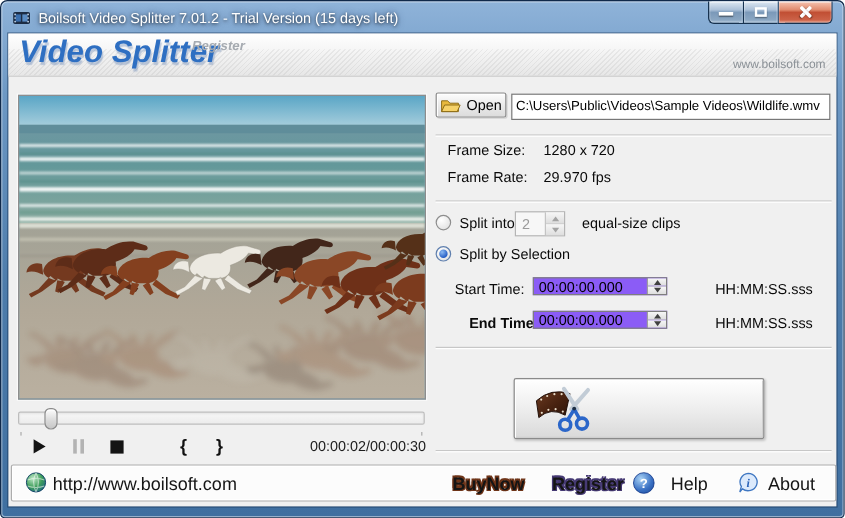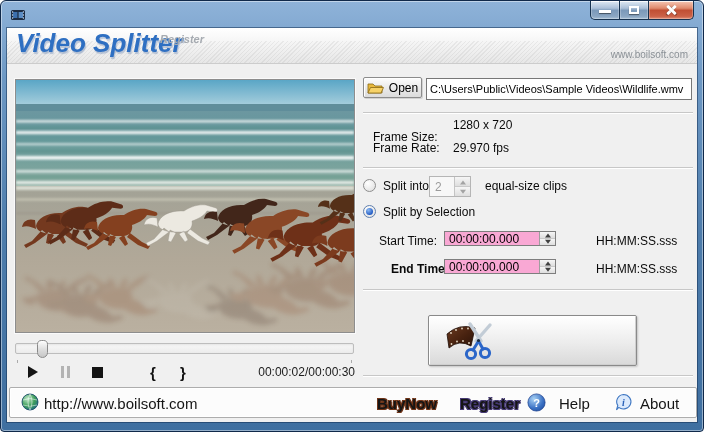--- a/index.html
+++ b/index.html
@@ -154,6 +154,7 @@
       <circle cx="13.4" cy="8" r="0.7" fill="#cfe0f2"></circle>
         <circle cx="13.4" cy="11" r="0.7" fill="#cfe0f2"></circle>
     </svg>
+    <span class="title-text">Boilsoft Video Splitter 7.01.2 - Trial Version (15 days left)</span>
   </div>
   <div class="caption-group">
     <div class="cap-btn cap-min">

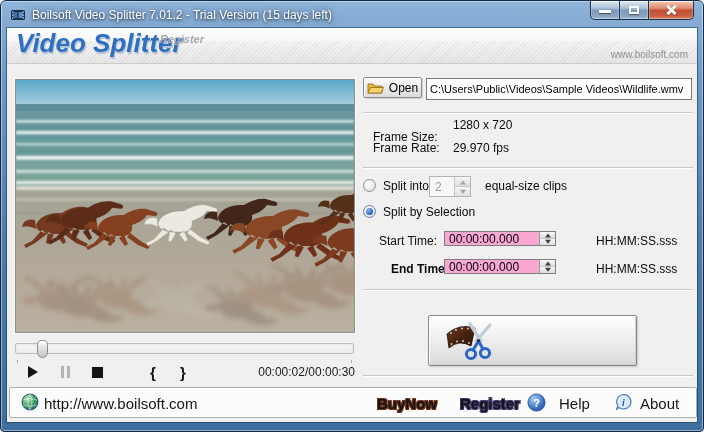--- a/index.html
+++ b/index.html
@@ -294,7 +294,7 @@
 
     <div class="sep" style="left:356px; top:84px; width:330px;"></div>
 
-    <span class="lbl" style="left:366px; top:90px;margin-top:12px;">Frame Size:</span>
+    <span class="lbl" style="left:366px; top:90px;">Frame Size:</span>
     <span class="lbl" style="left:446px; top:90px;">1280 x 720</span>
     <span class="lbl" style="left:366px; top:113px;">Frame Rate:</span>
     <span class="lbl" style="left:446px; top:113px;">29.970 fps</span>

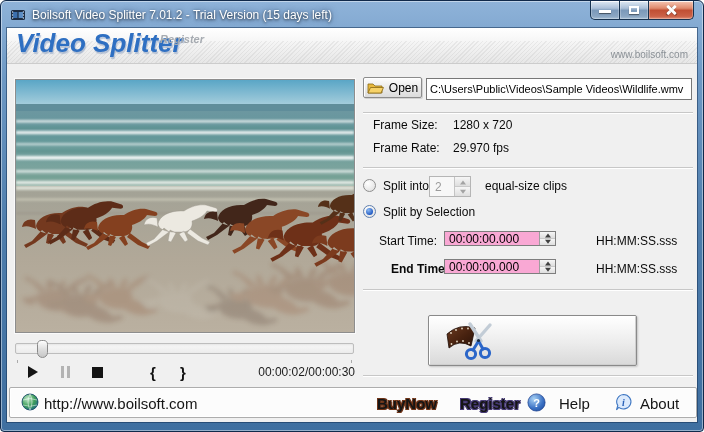--- a/index.html
+++ b/index.html
@@ -108,7 +108,7 @@
   .disabled .arrow-up { border-bottom-color:#a3a3a3; }
   .disabled .arrow-dn { border-top-color:#a3a3a3; }
 
-  .time-field { position:absolute; width:112px; height:15px; border:1px solid #7e7e7e; background:#f9a8d4; display:flex; }
+  .time-field { position:absolute; width:112px; height:15px; border:1px solid #7e7e7e; background:#8b5cf6; display:flex; }
   .time-field input { flex:1; border:none; outline:none; font-size:12px; color:#000; padding-left:4px; min-width:0;
     font-family:"Liberation Sans", sans-serif; background:transparent; }
   .time-field .spin-col { border-left:1px solid #9e9e9e; }

